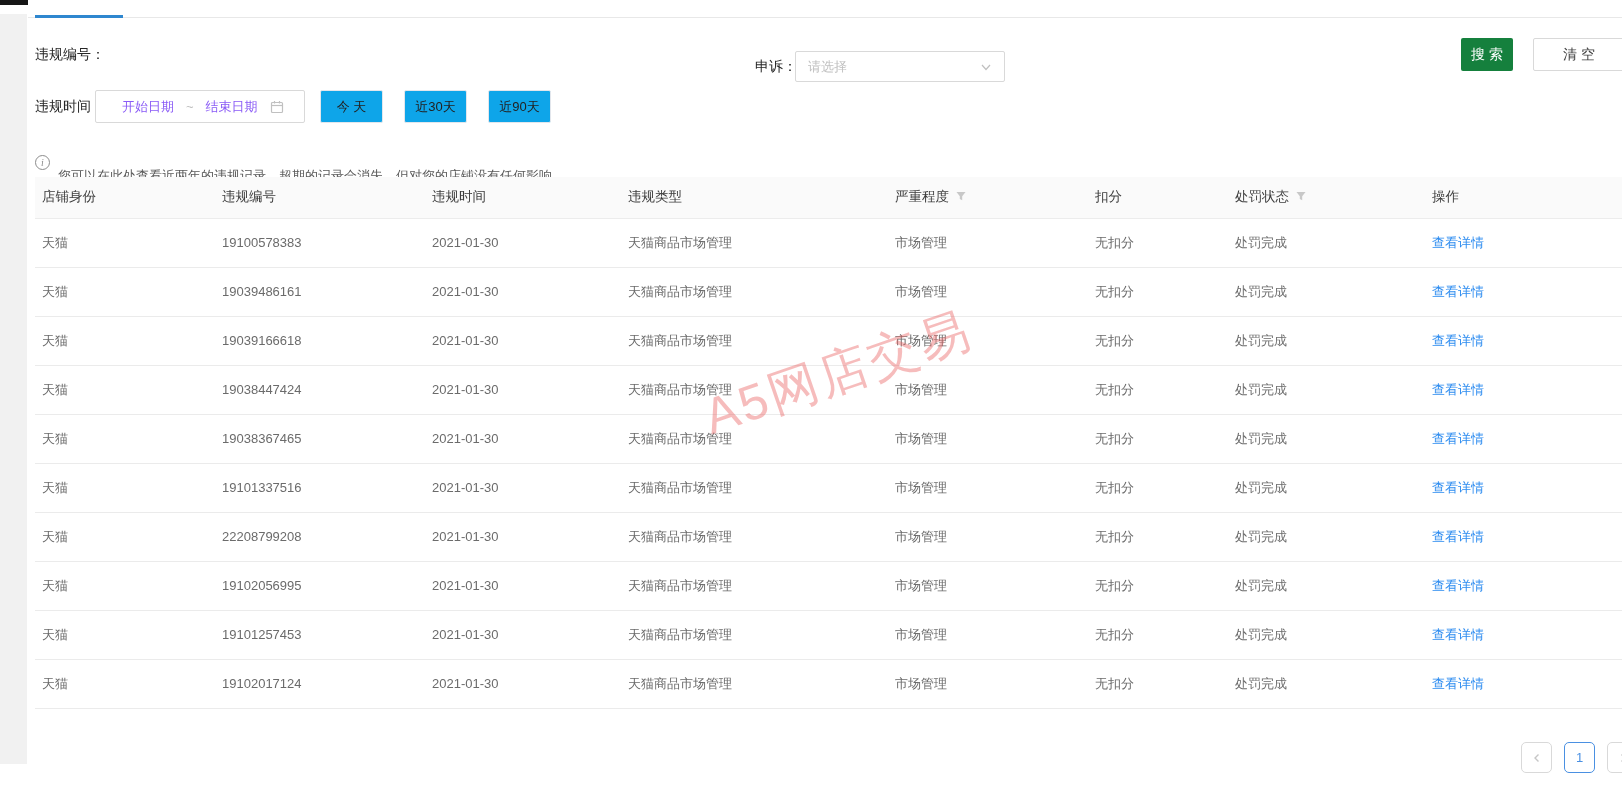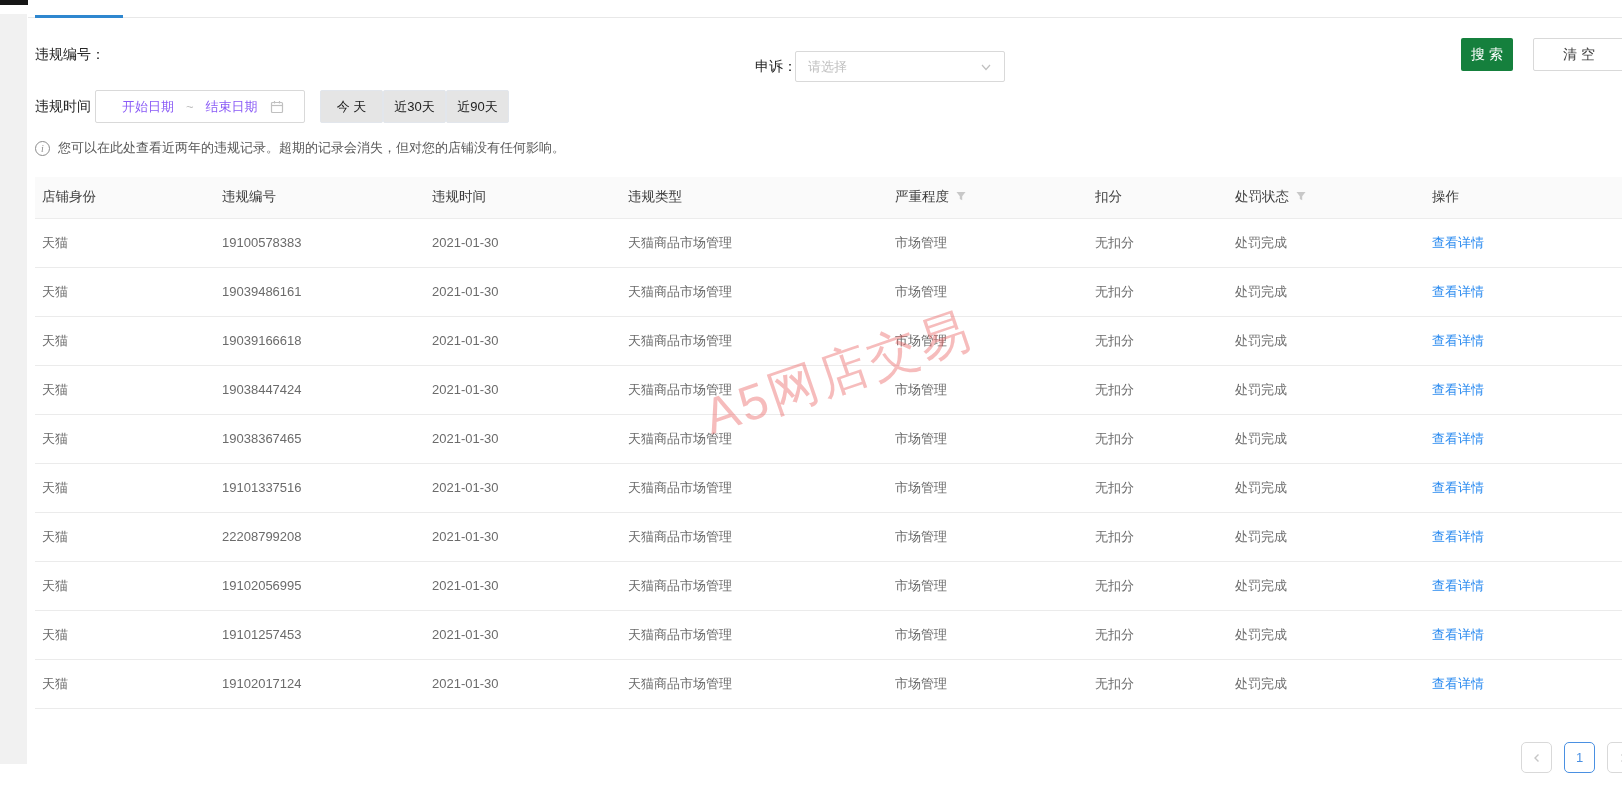--- a/index.html
+++ b/index.html
@@ -60,8 +60,8 @@
   .date-sep { font-size:13px; color:#bfbfbf; margin:0 12px; }
   .quick-btns { position:absolute; left:285px; top:0; display:flex; }
   .quick-btn {
-    width:63px; height:33px; 
-    background:#e5e5e5; border:1px solid #e2e6ec; border-radius:2px;
+    width:63px; height:33px; margin-right:21px;
+    background:#0ea5e9; border:1px solid #e2e6ec; border-radius:2px;
     font-size:13px; color:#222; cursor:pointer;
     font-family:"Liberation Sans","DejaVu Sans",sans-serif;
   }

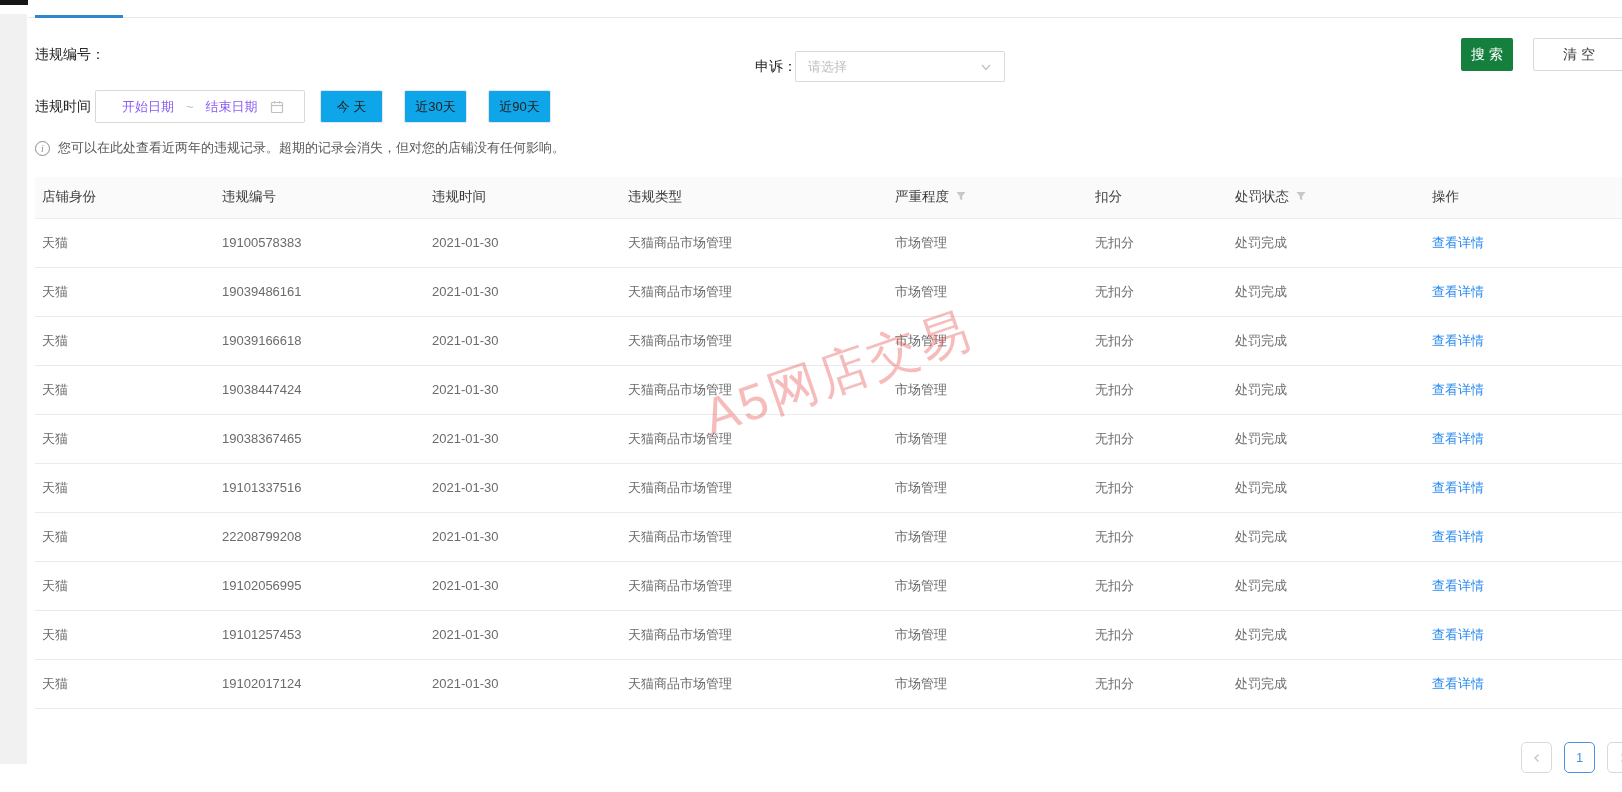--- a/index.html
+++ b/index.html
@@ -73,7 +73,7 @@
     color:#8c8c8c; font-size:10px; line-height:13px; text-align:center;
     font-style:italic; font-family:"Liberation Serif",serif; margin-right:8px; flex:0 0 auto;
   }
-  .notice-text { font-size:13px; color:#595959; }
+  .notice-text { font-size:13px; color:#595959;margin-top:28px; }
 
   
   .vio-table { position:absolute; left:0; top:159px; width:1587px; border-collapse:collapse; table-layout:fixed; }

